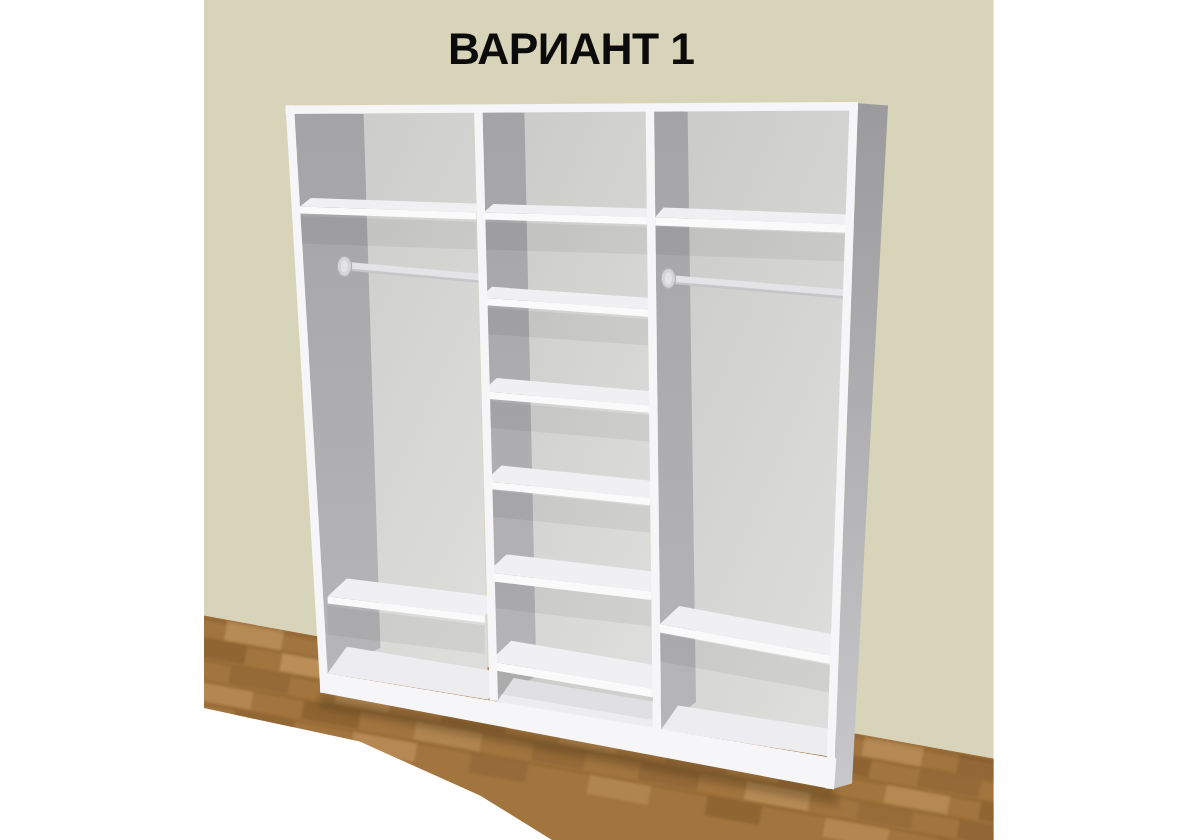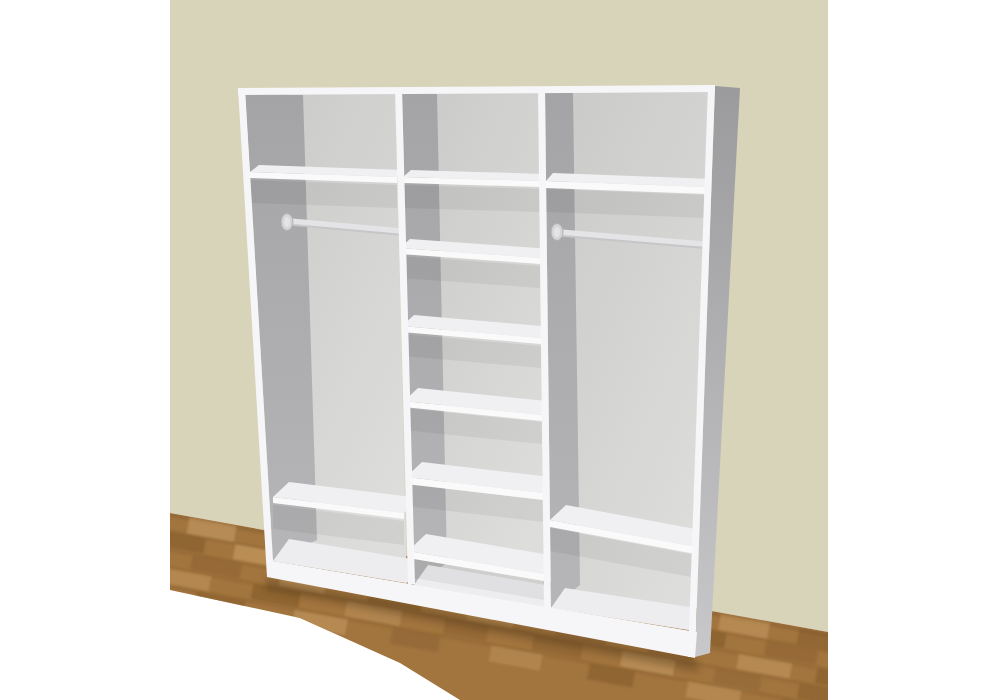--- a/index.html
+++ b/index.html
@@ -222,6 +222,7 @@
   </g>
 </svg>
 
+<div id="variant-title">ВАРИАНТ 1</div>
 </div>
 
 </body></html>

